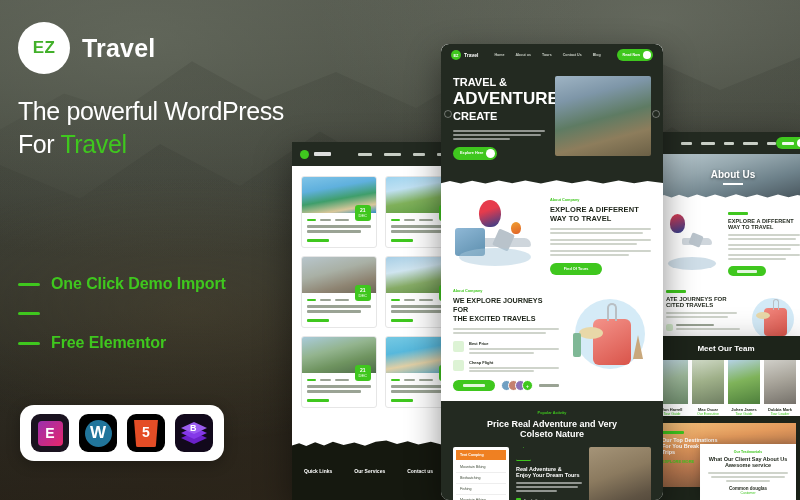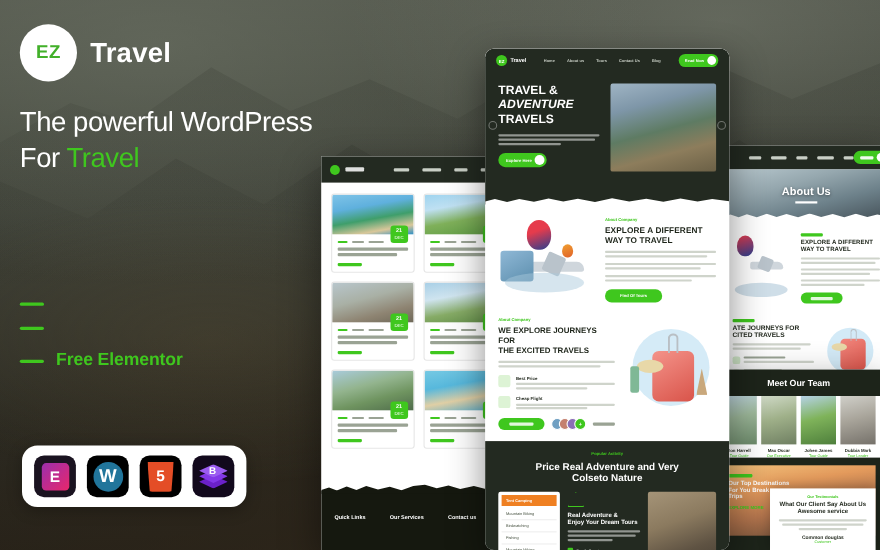--- a/index.html
+++ b/index.html
@@ -448,7 +448,7 @@
     <div style="display:flex;padding:10px 12px 0;gap:10px;">
       <div style="width:92px;">
         <div style="color:#fff;font-size:11px;font-weight:bold;line-height:1.22;">TRAVEL &amp;</div>
-        <div style="color:#fff;font-size:11px;font-weight:bold;line-height:1.22;font-style:italic;">ADVENTURE</div>
+        <div style="color:#fff;font-size:17px;font-weight:bold;line-height:1.22;">ADVENTURE</div>
         <div style="color:#fff;font-size:11px;font-weight:bold;line-height:1.22;margin-bottom:6px;">TRAVELS</div>
         <span class="bar wd" style="width:100%;height:2px;margin-bottom:2px;"></span>
         <span class="bar wd" style="width:96%;height:2px;margin-bottom:2px;"></span>

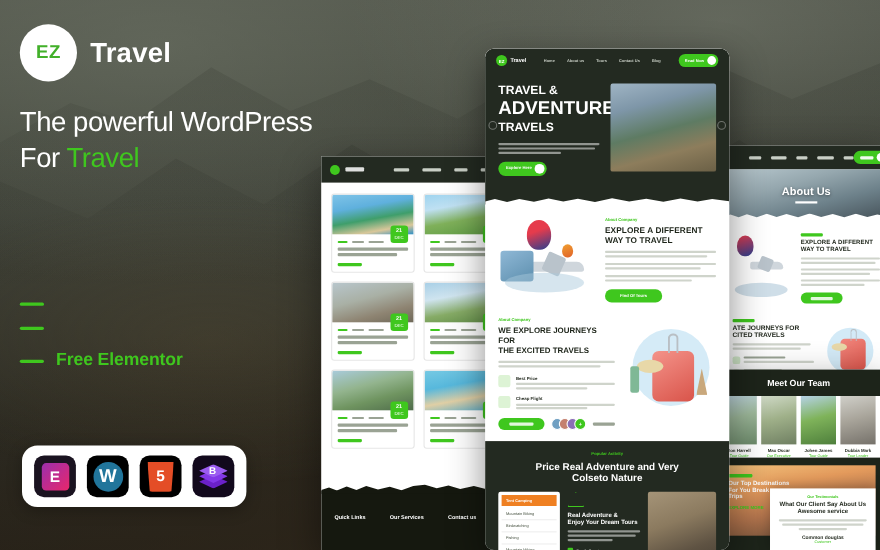--- a/index.html
+++ b/index.html
@@ -449,7 +449,7 @@
       <div style="width:92px;">
         <div style="color:#fff;font-size:11px;font-weight:bold;line-height:1.22;">TRAVEL &amp;</div>
         <div style="color:#fff;font-size:17px;font-weight:bold;line-height:1.22;">ADVENTURE</div>
-        <div style="color:#fff;font-size:11px;font-weight:bold;line-height:1.22;margin-bottom:6px;">TRAVELS</div>
+        <div style="color:#fff;font-size:11px;font-weight:bold;line-height:1.22;margin-bottom:6px;">CREATE</div>
         <span class="bar wd" style="width:100%;height:2px;margin-bottom:2px;"></span>
         <span class="bar wd" style="width:96%;height:2px;margin-bottom:2px;"></span>
         <span class="bar wd" style="width:62%;height:2px;margin-bottom:7px;"></span>

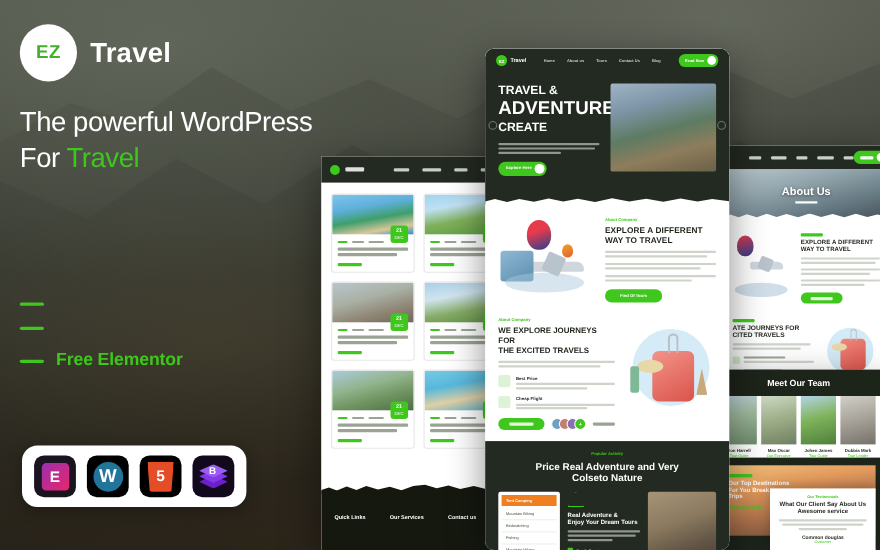--- a/index.html
+++ b/index.html
@@ -595,6 +595,7 @@
   <div class="feat-list">
     <div class="feat">
       <span class="dash"></span>
+      <span class="txt">One Click Demo Import</span>
     </div>
     <div class="feat">
       <span class="dash"></span>

